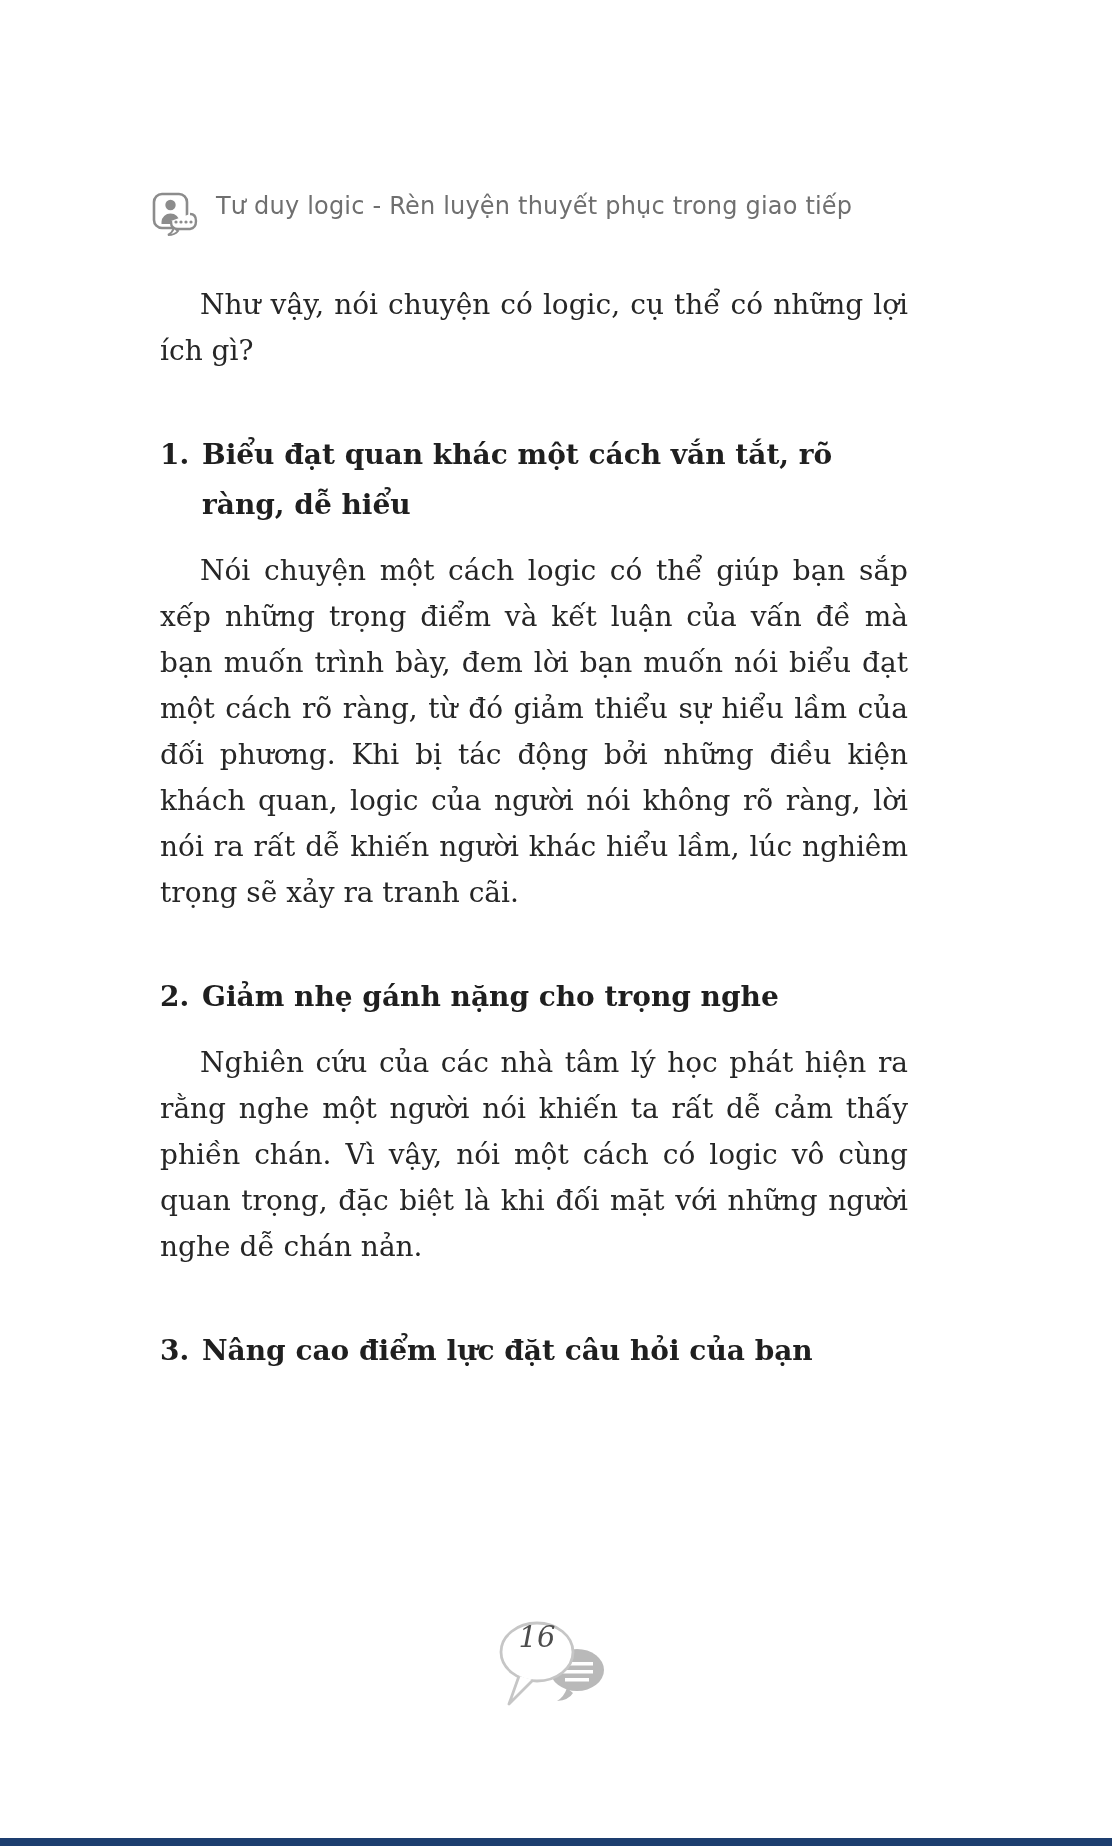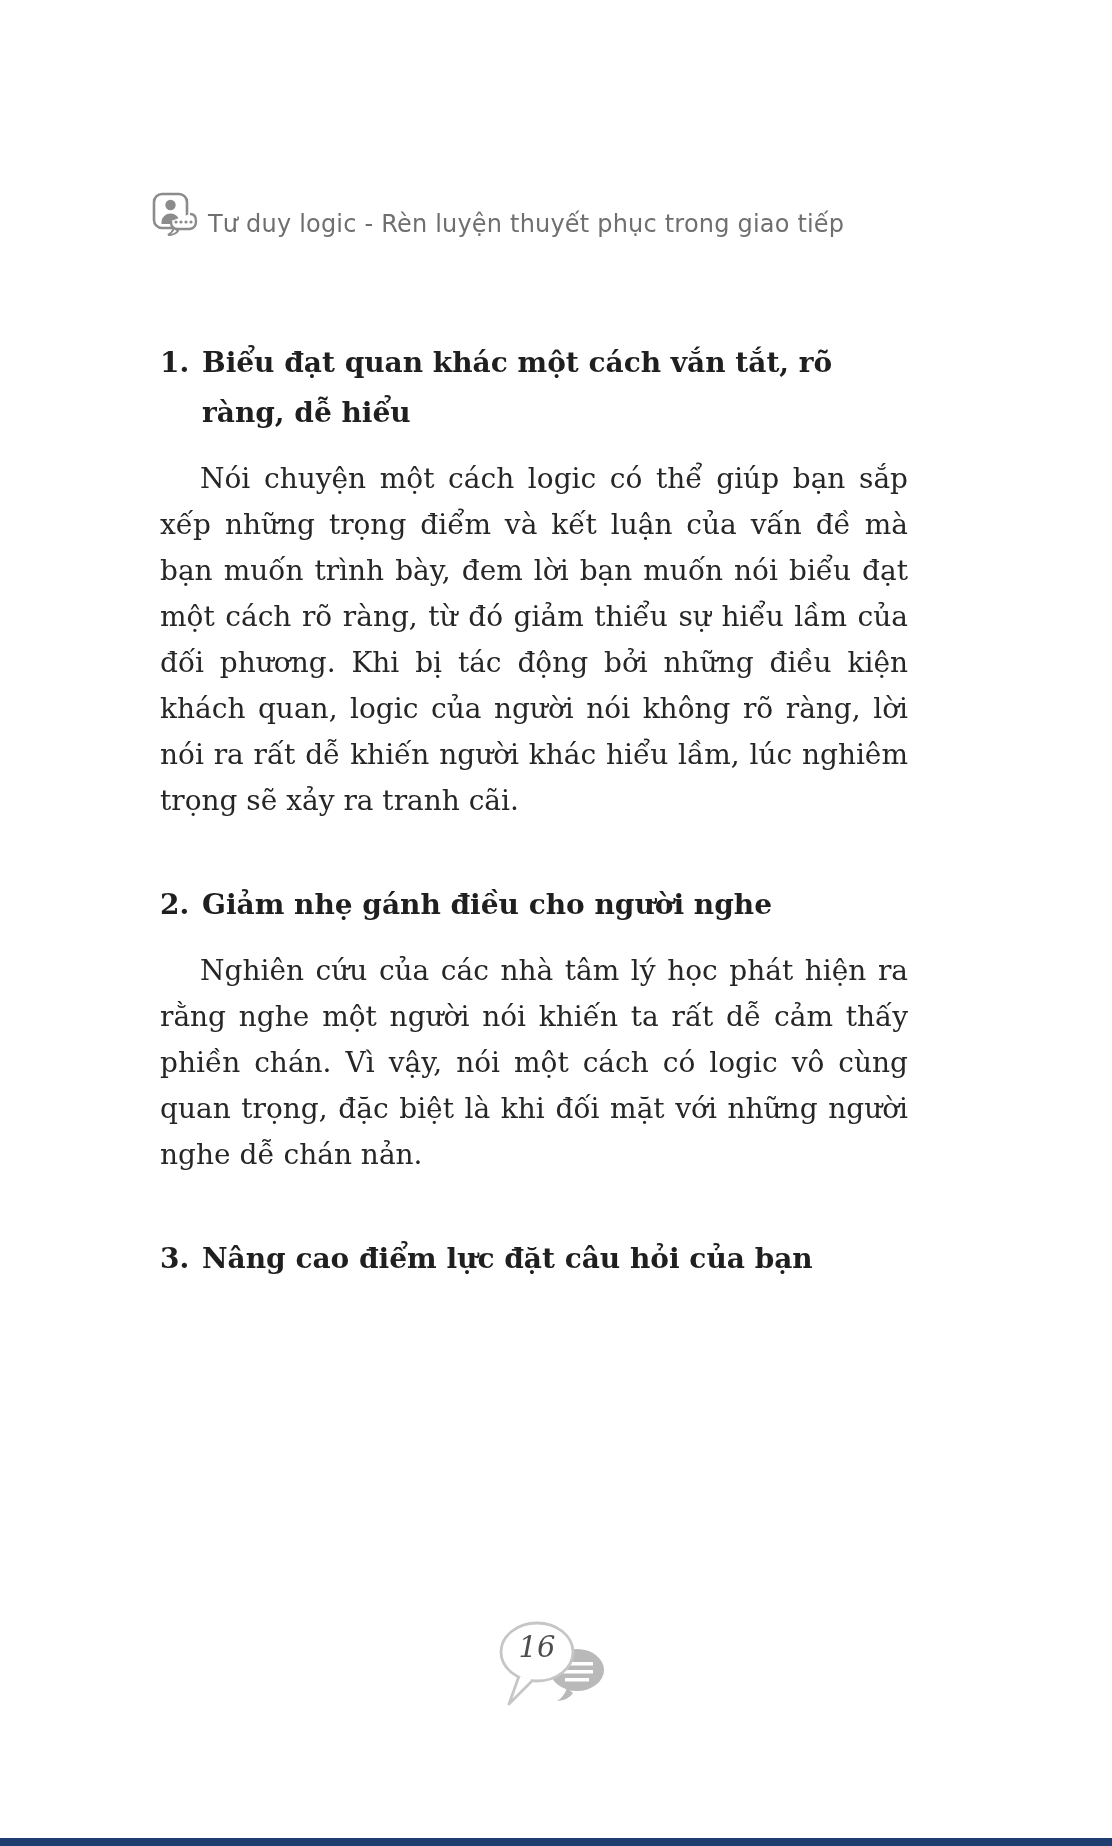--- a/index.html
+++ b/index.html
@@ -19,8 +19,8 @@
     top: 192px;
     width: 760px;
     display: flex;
-    align-items: flex-end;
-    gap: 4px;
+    align-items: flex-start;
+    gap: 12px;
   }
   .hdr-icon { flex: 0 0 auto; display: inline-flex; }
   .hdr-title {

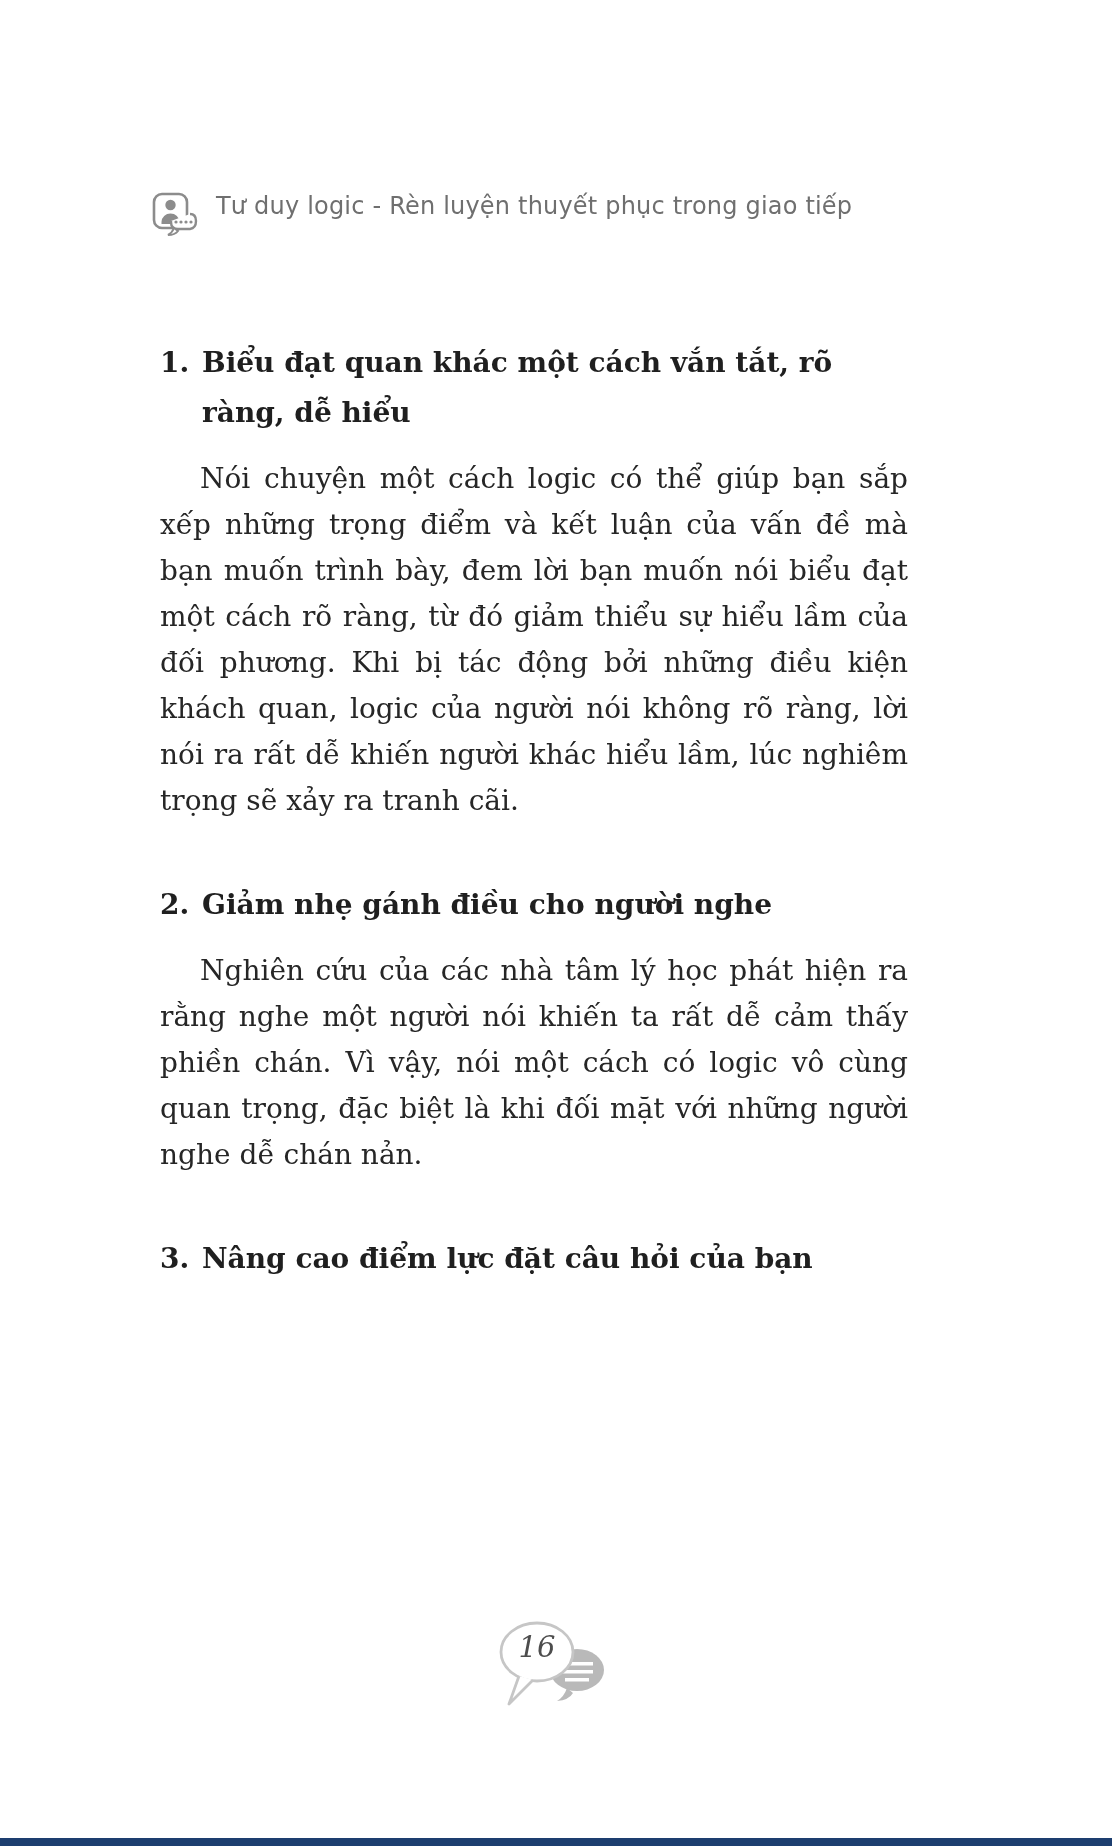--- a/index.html
+++ b/index.html
@@ -114,6 +114,7 @@
 
   <main class="page-main">
 
+    <p class="body-par">Như vậy, nói chuyện có logic, cụ thể có những lợi ích gì?</p>
 
     <section class="section">
       <h2 class="sec-heading">

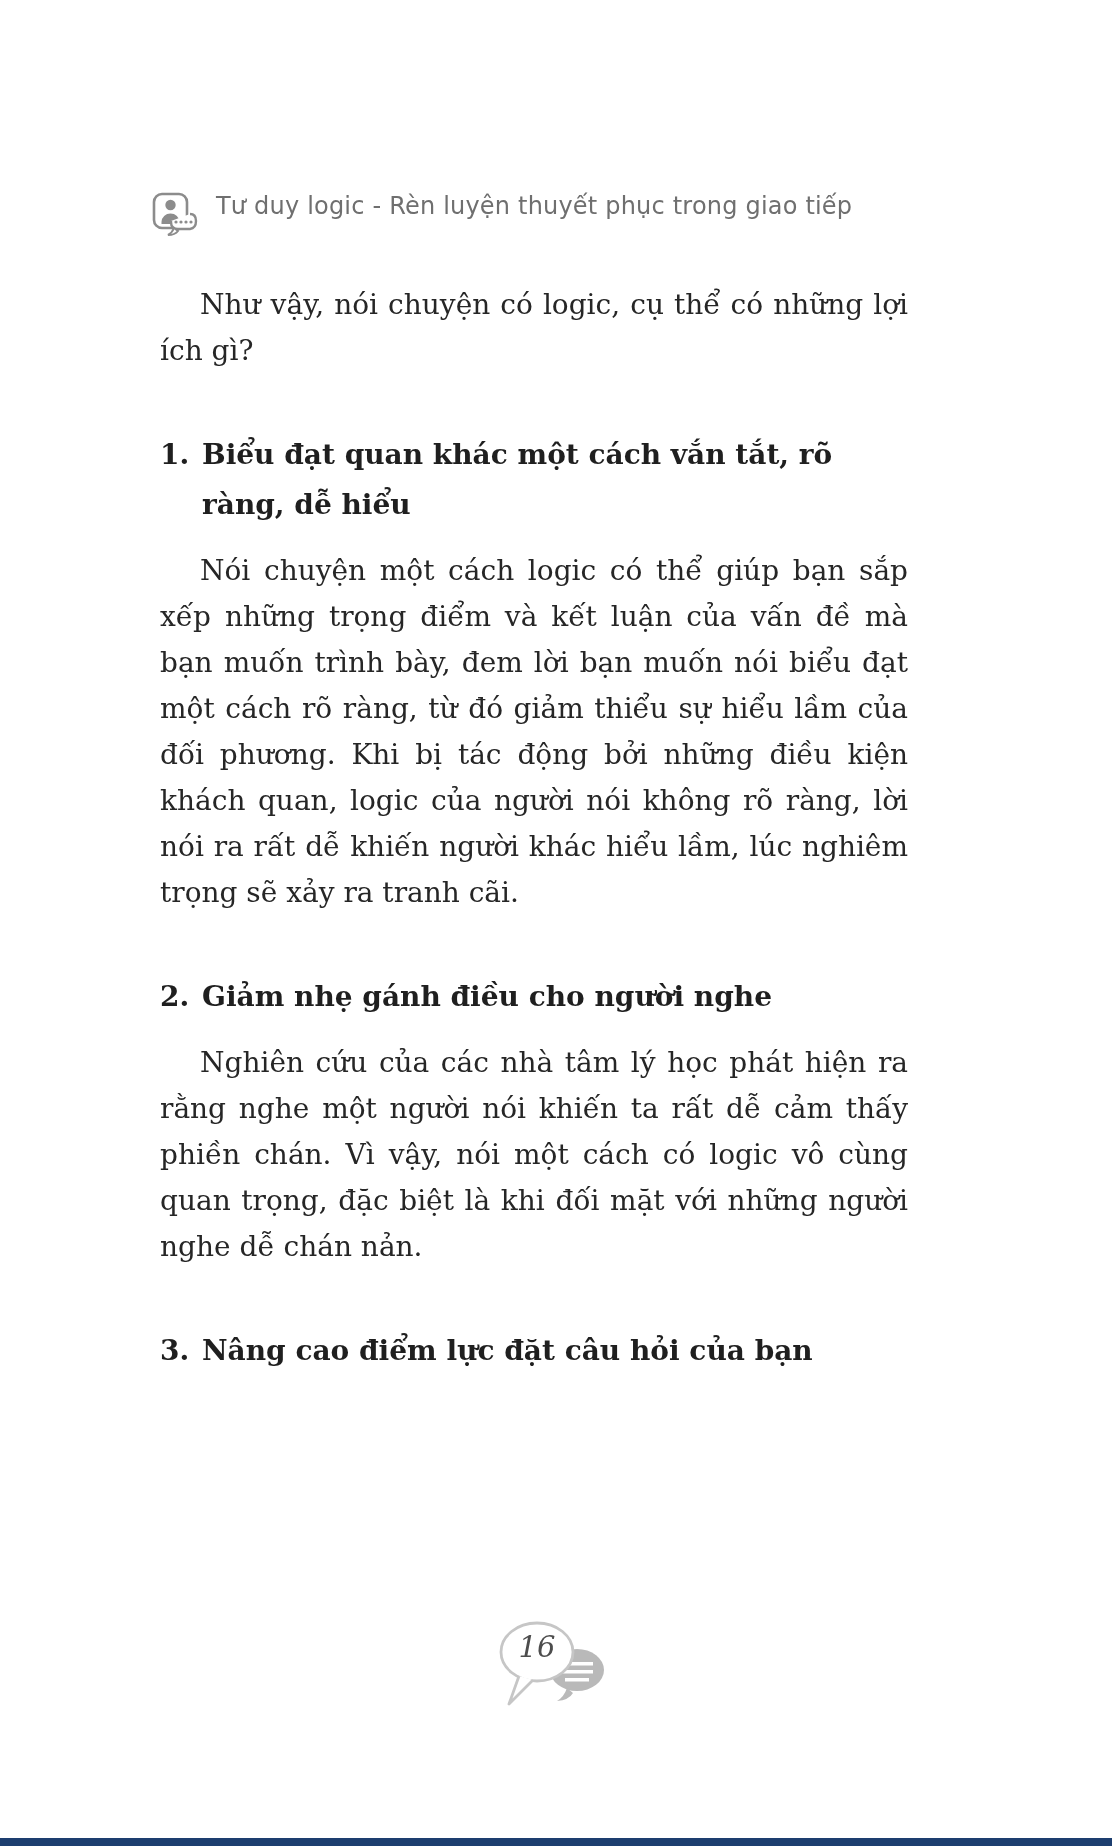--- a/index.html
+++ b/index.html
@@ -127,7 +127,7 @@
     <section class="section">
       <h2 class="sec-heading">
         <span class="sec-num">2.</span>
-        <span class="sec-title">Giảm nhẹ gánh điều cho người nghe</span>
+        <span class="sec-title">Giảm nhẹ gánh nặng cho trọng nghe</span>
       </h2>
       <p class="body-par">Nghiên cứu của các nhà tâm lý học phát hiện ra rằng nghe một người nói khiến ta rất dễ cảm thấy phiền chán. Vì vậy, nói một cách có logic vô cùng quan trọng, đặc biệt là khi đối mặt với những người nghe dễ chán nản.</p>
     </section>

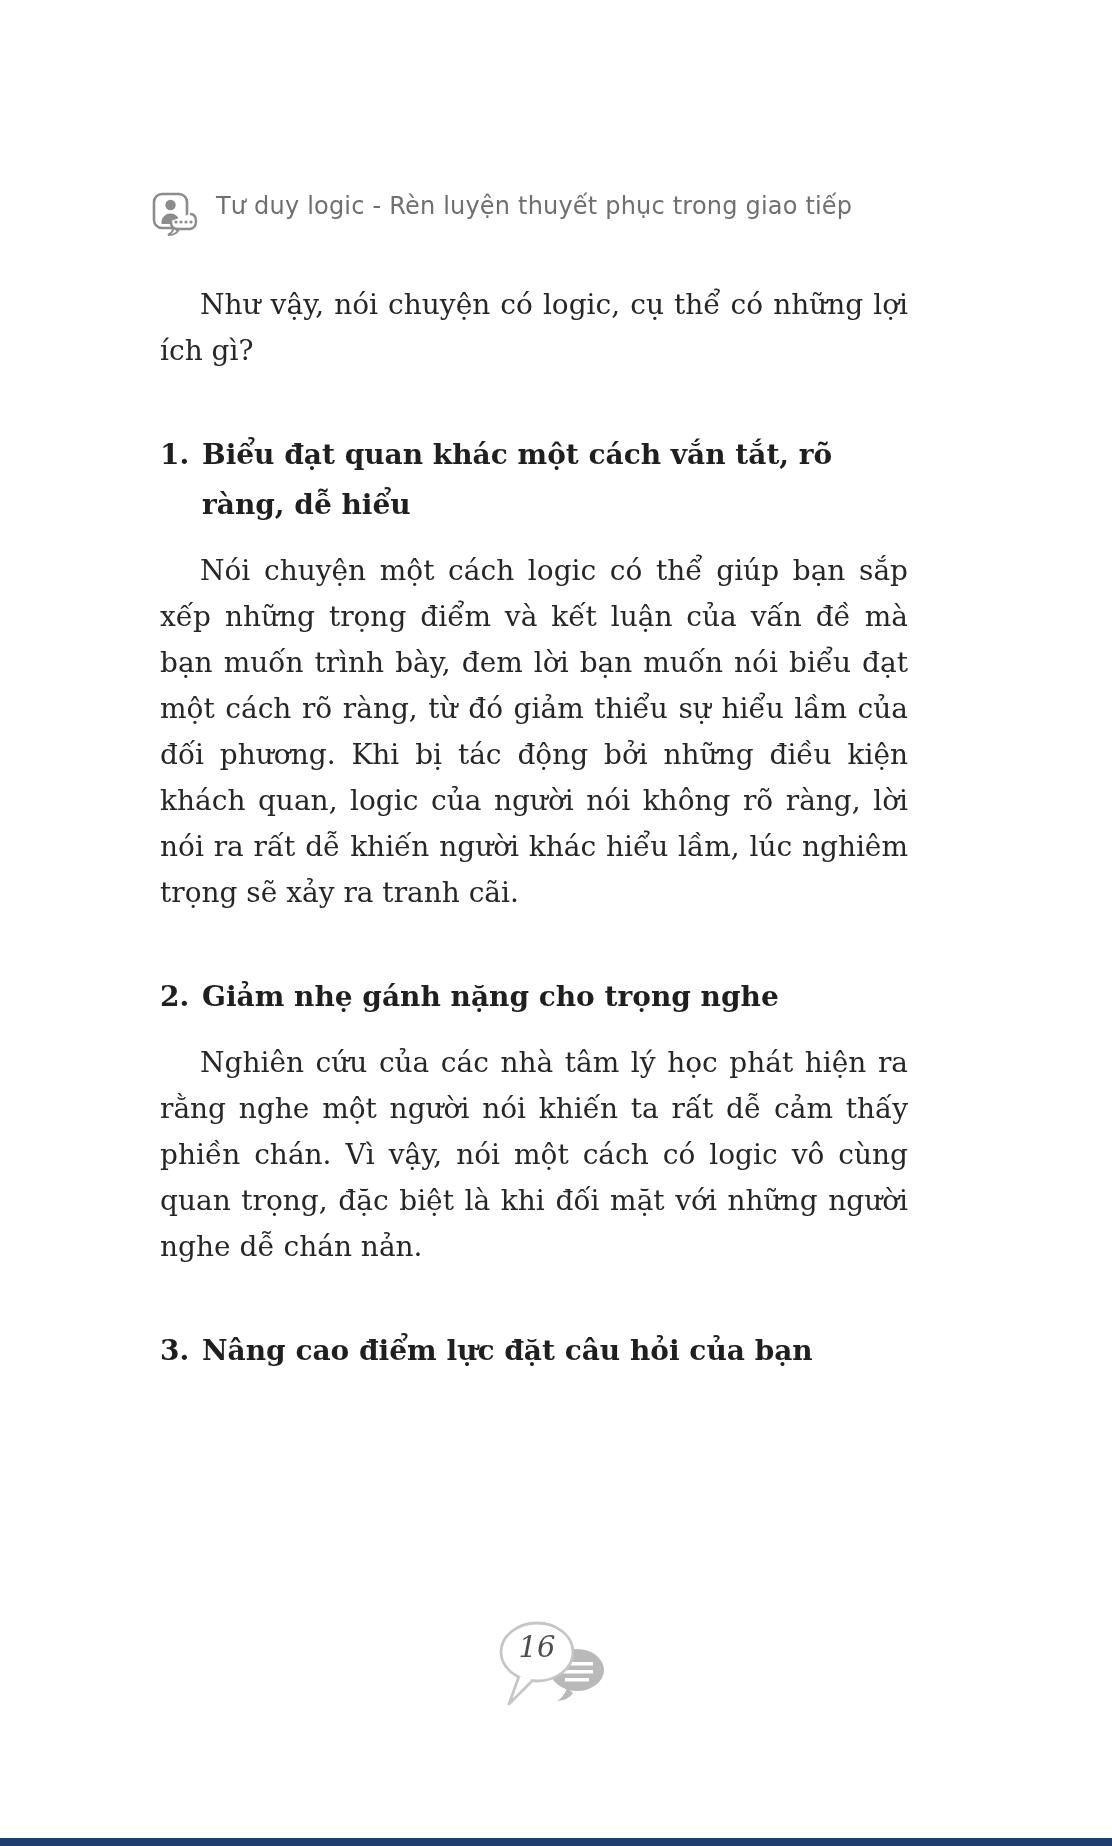--- a/index.html
+++ b/index.html
@@ -71,7 +71,7 @@
   .pagenum {
     position: absolute;
     left: 22px;
-    top: 18px;
+    top: 8px;
     width: 68px;
     text-align: center;
     font-family: "DejaVu Serif", serif;

